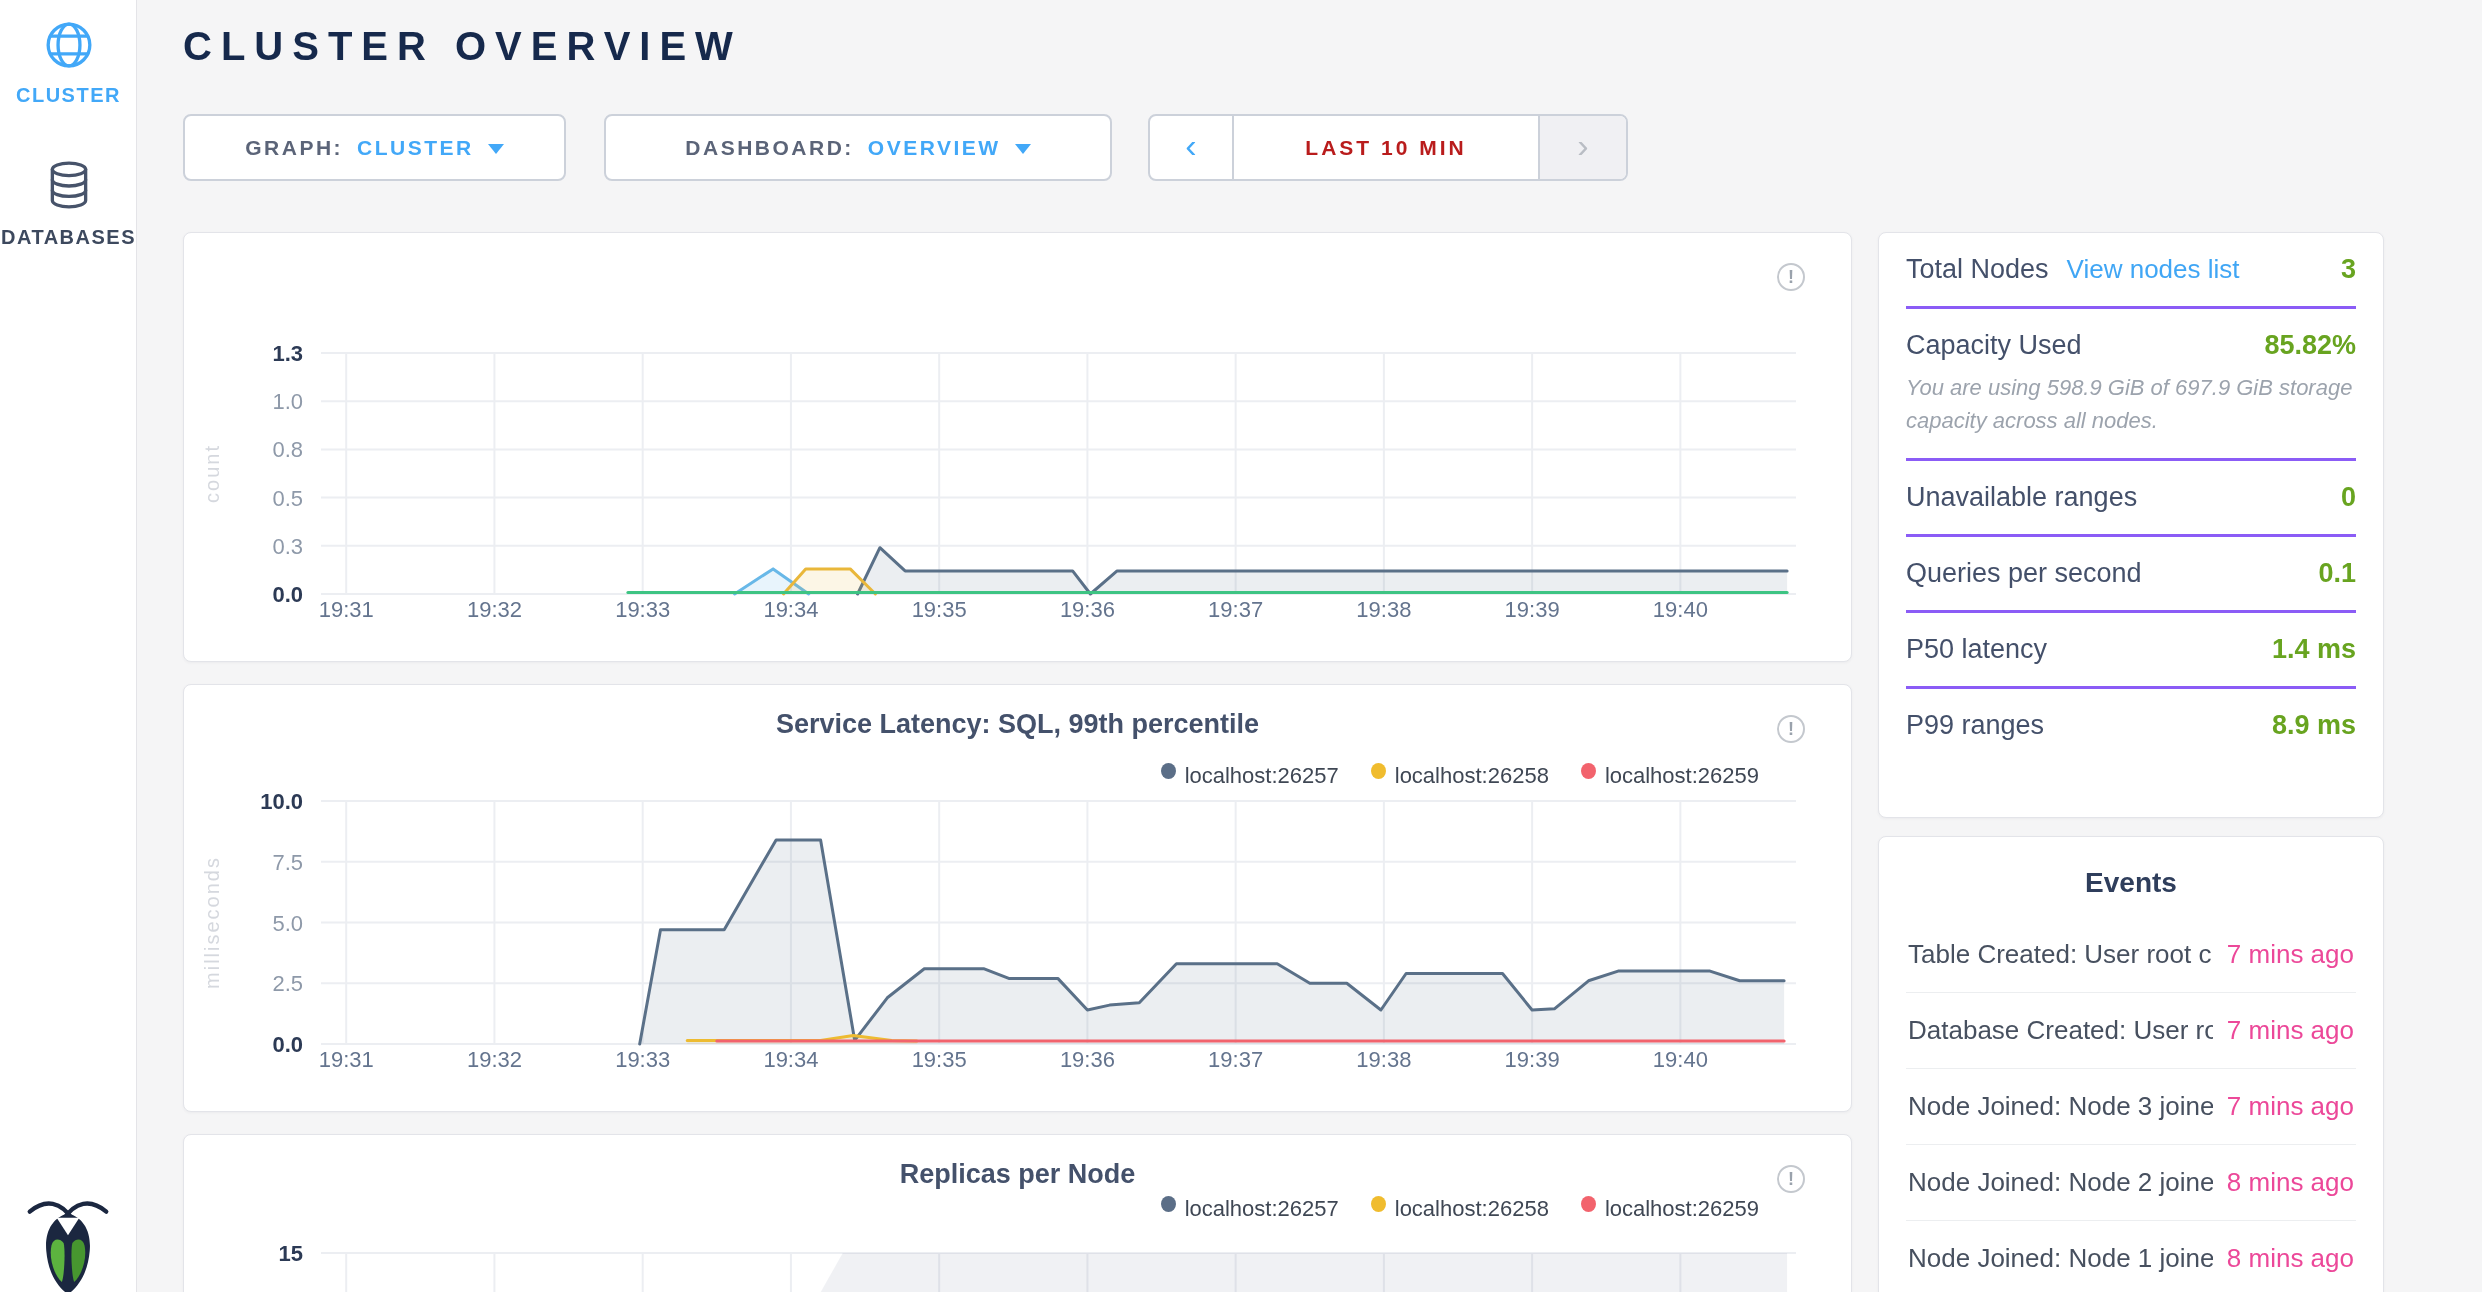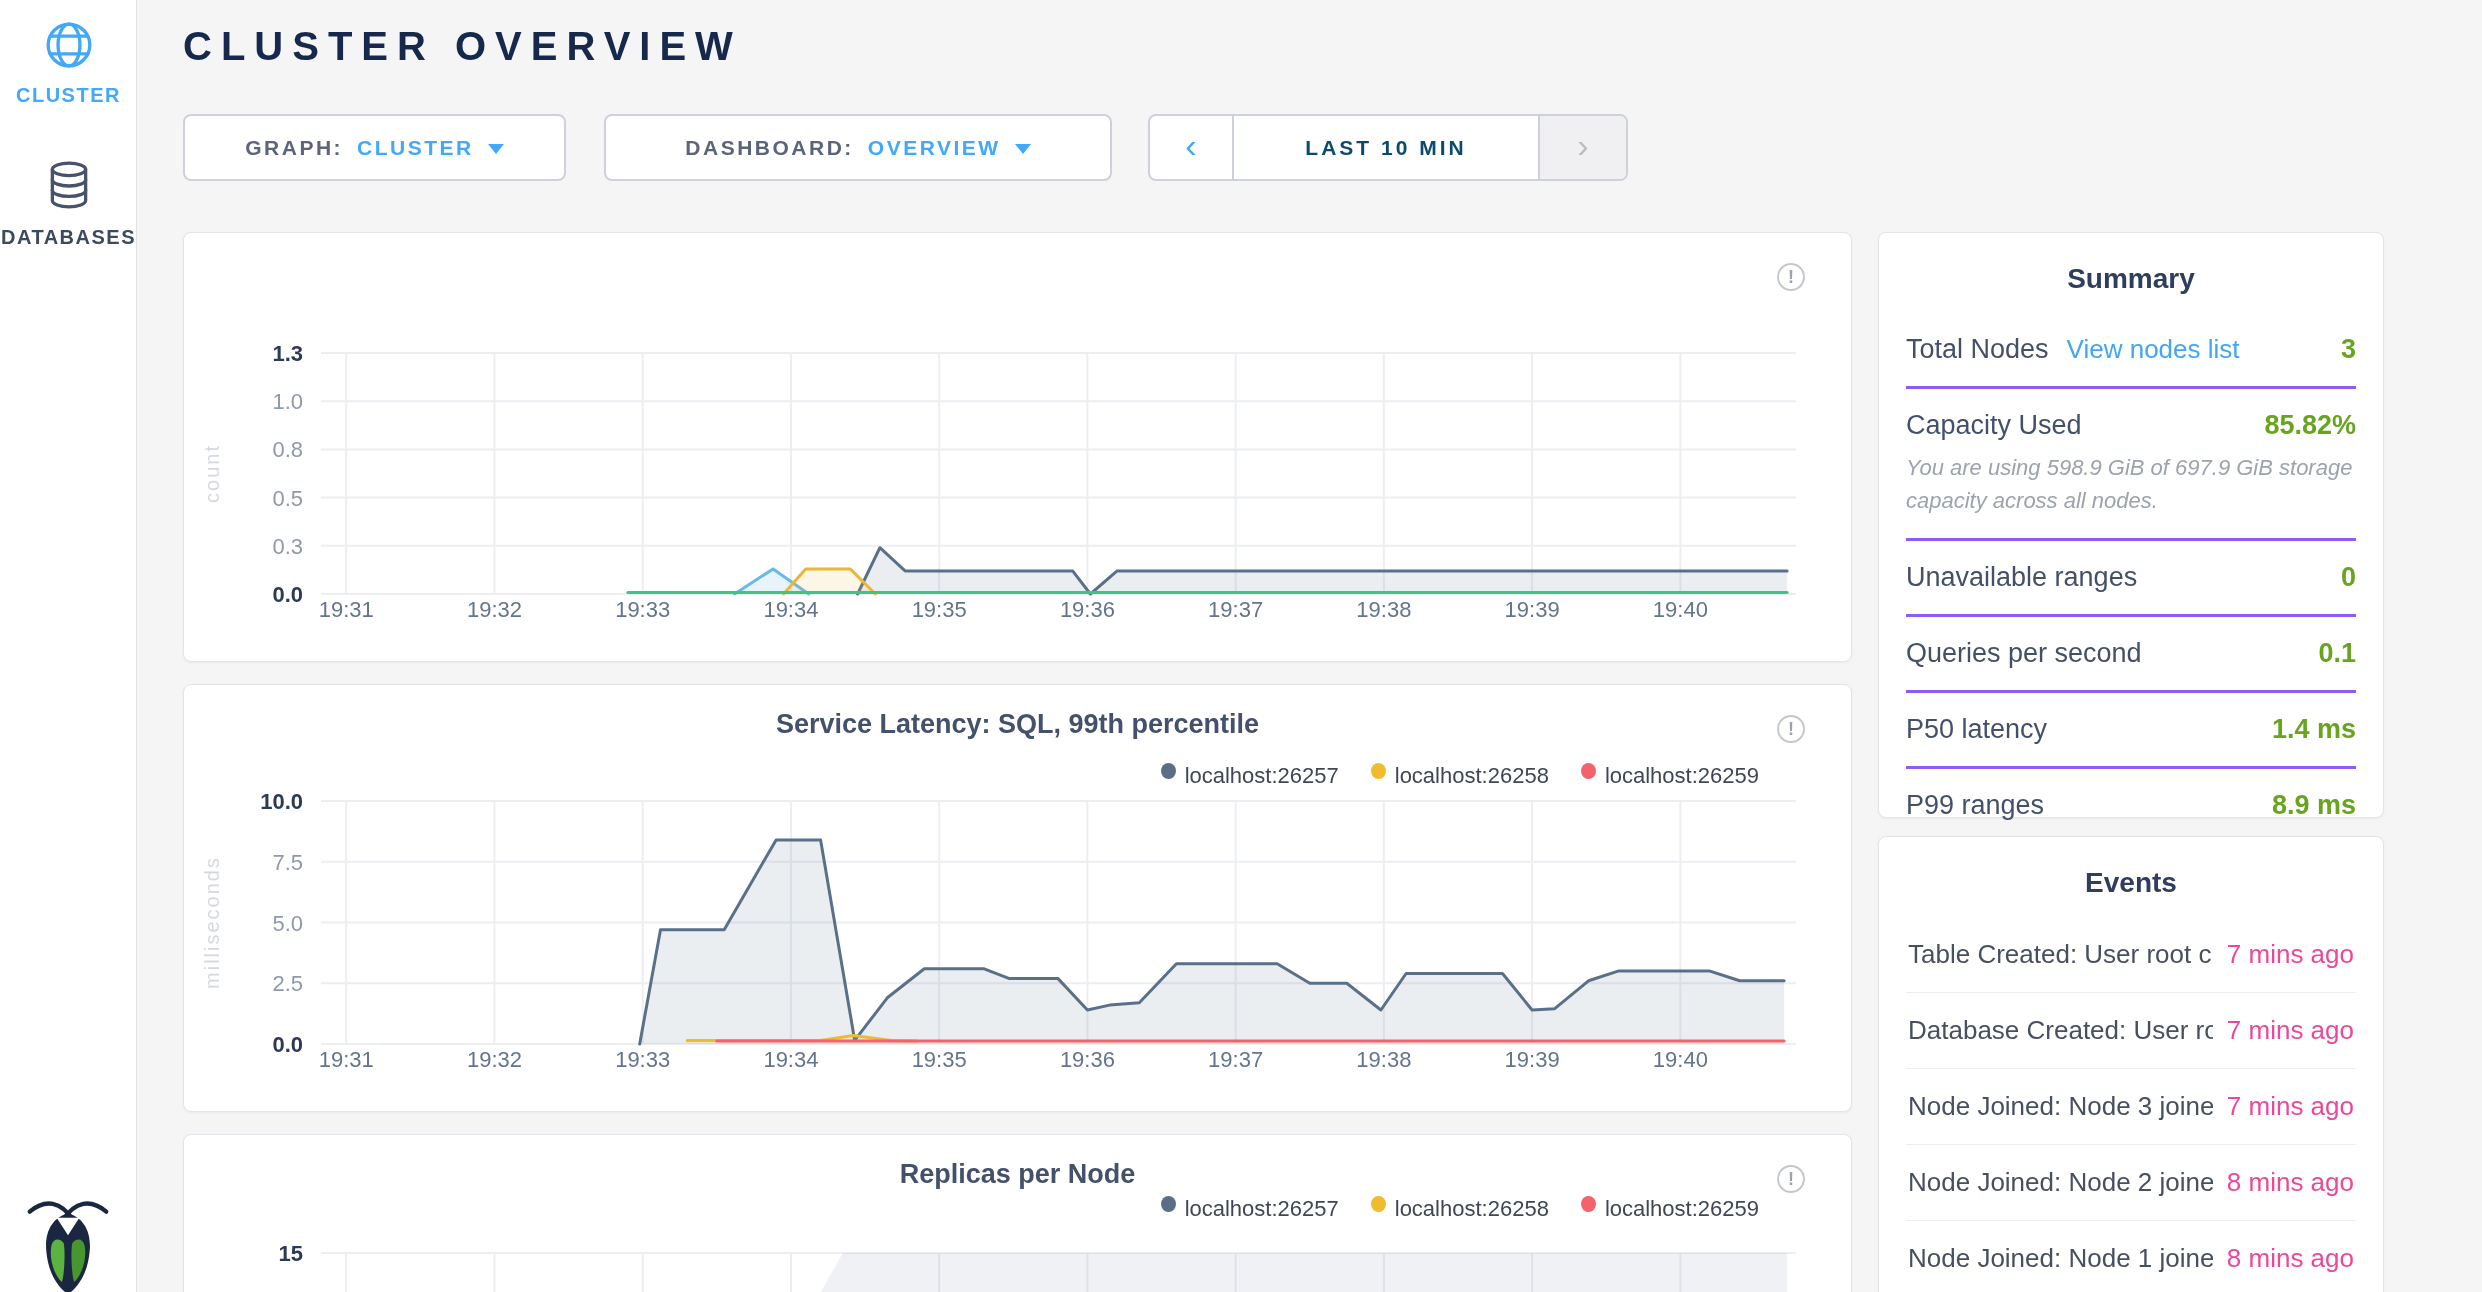--- a/index.html
+++ b/index.html
@@ -29,7 +29,7 @@
     border:2px solid #ccd1da;border-radius:8px;overflow:hidden;background:#fff;}
   .tg-seg{display:flex;align-items:center;justify-content:center;cursor:pointer;}
   .tg-prev{width:84px;border-right:2px solid #ccd1da;color:#42a8f8;font-size:34px;padding-bottom:4px;}
-  .tg-label{width:304px;color:#0c4a6e;font-size:21px;font-weight:700;letter-spacing:3px;}
+  .tg-label{width:304px;color:#b91c1c;font-size:21px;font-weight:700;letter-spacing:3px;}
   .tg-next{width:88px;border-left:2px solid #ccd1da;background:#f0f0f3;color:#b9bdc4;
     font-size:34px;padding-bottom:4px;}
 

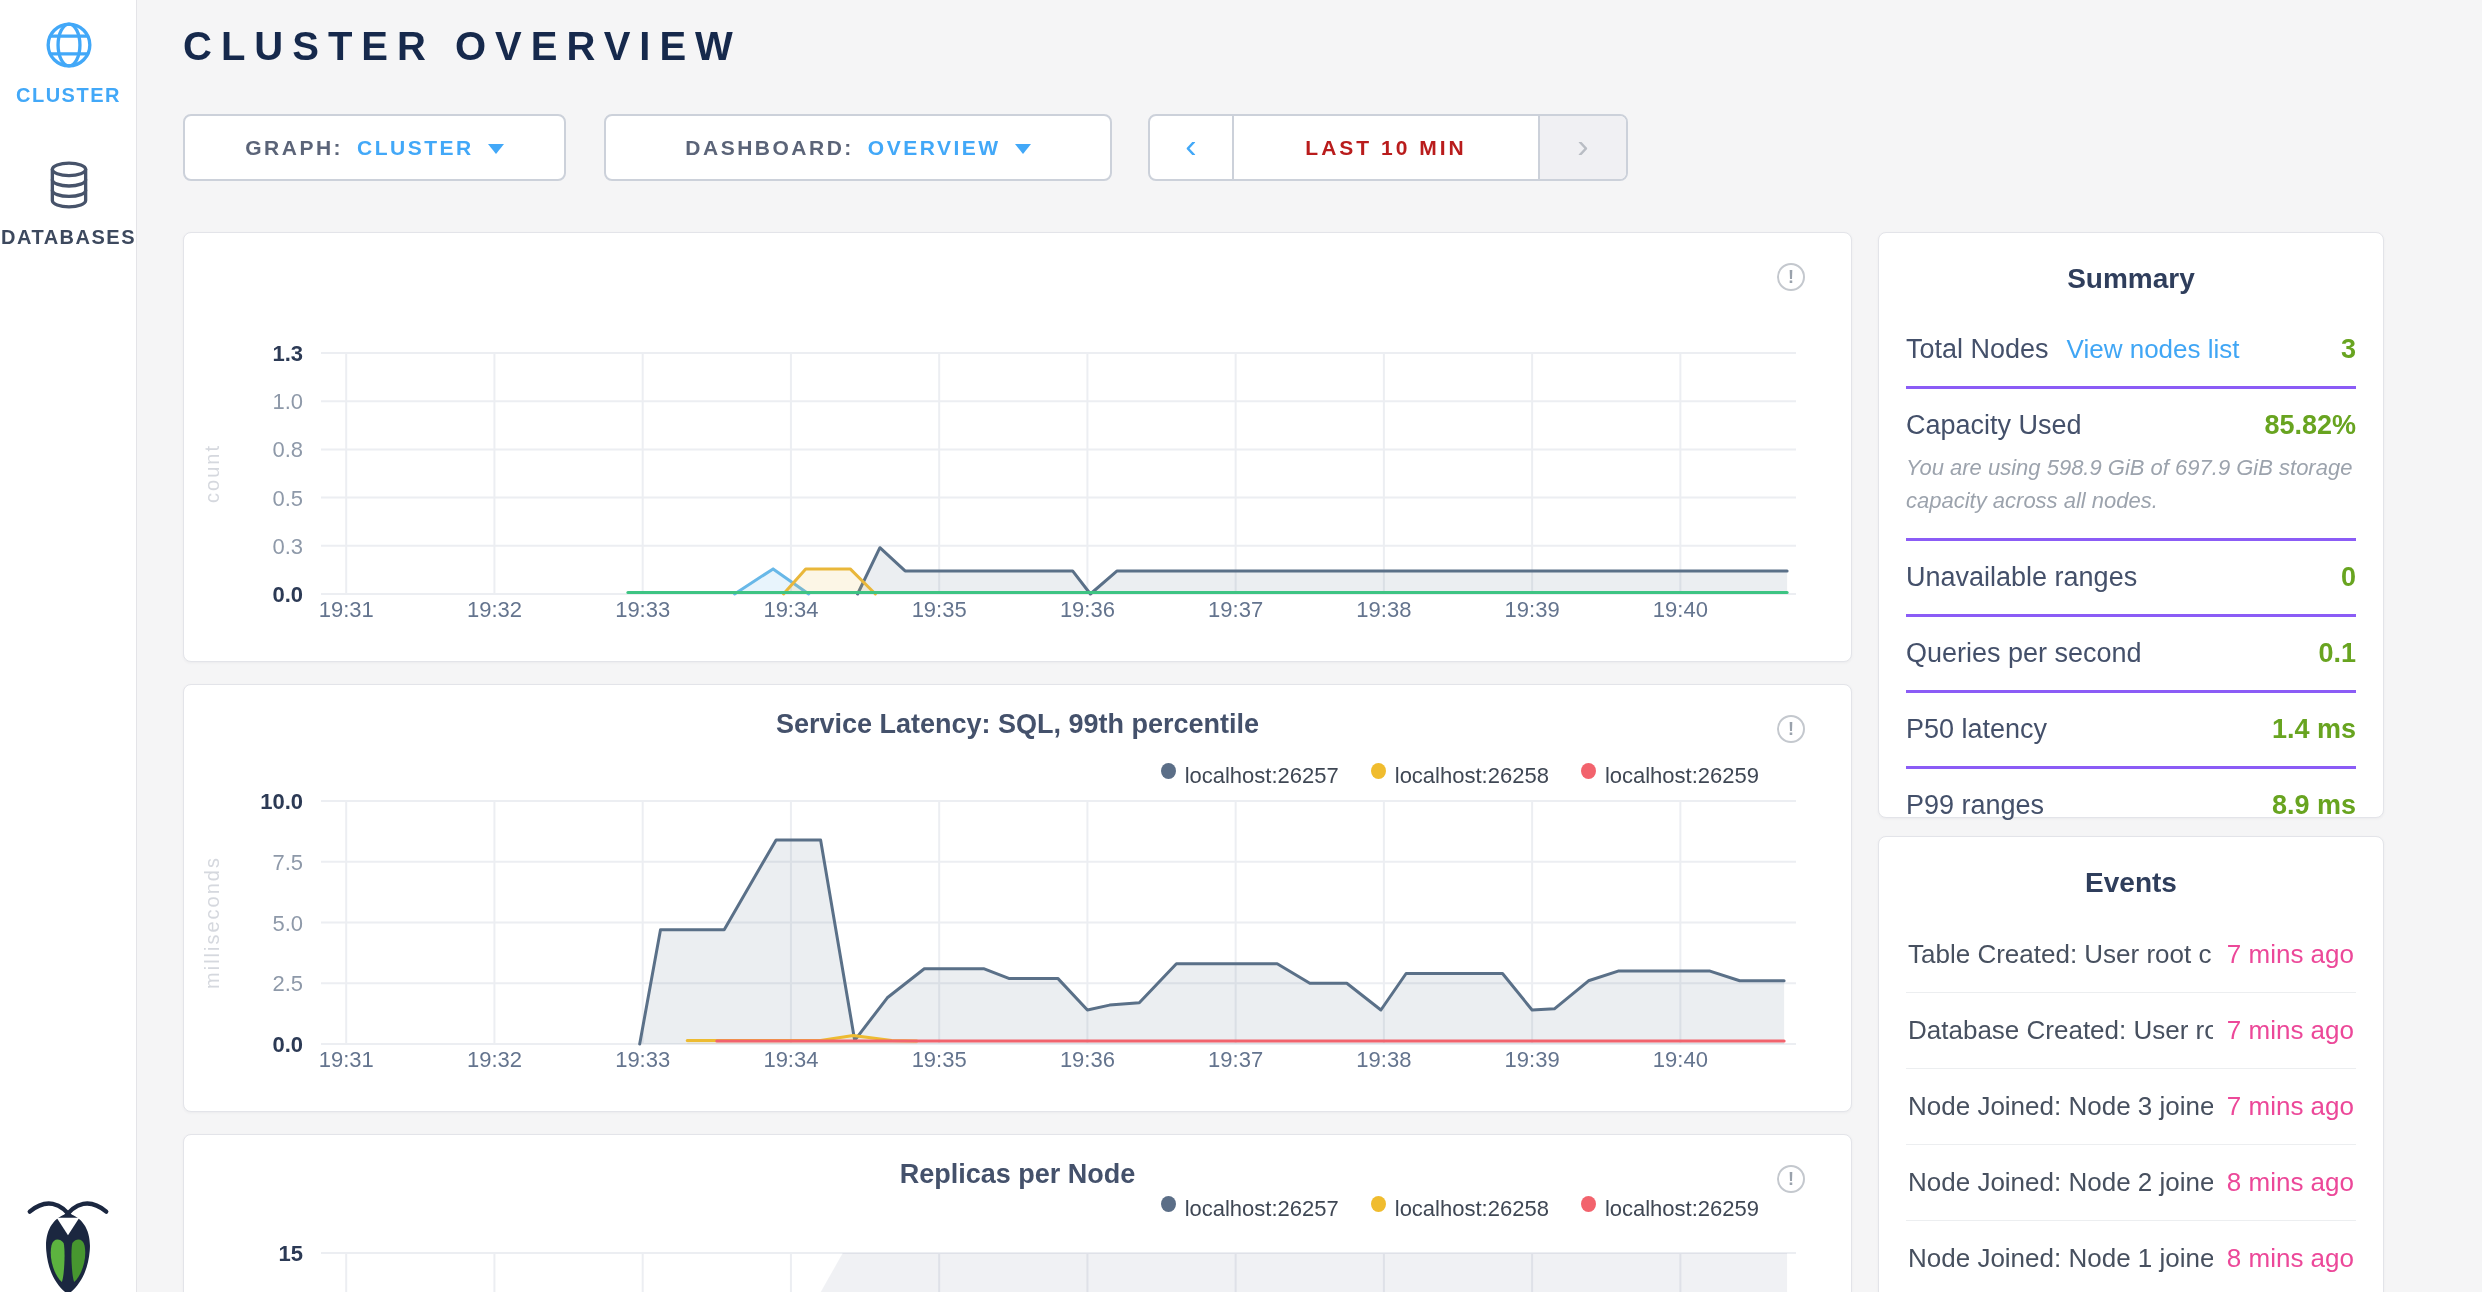--- a/index.html
+++ b/index.html
@@ -283,7 +283,6 @@
 </div>
 
 <div class="card" style="left:1878px;top:232px;width:506px;height:586px;">
-  <div class="panel-title">Summary</div>
   <div class="panel-body">
     <div class="s-row">
       <span class="s-label">Total Nodes</span>

